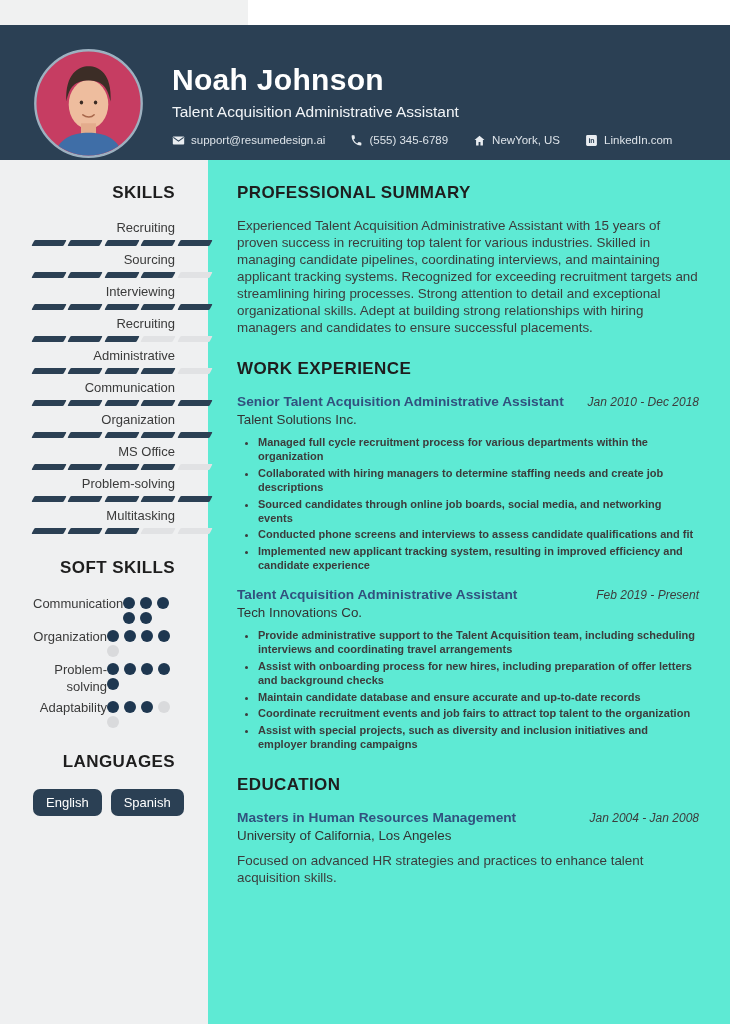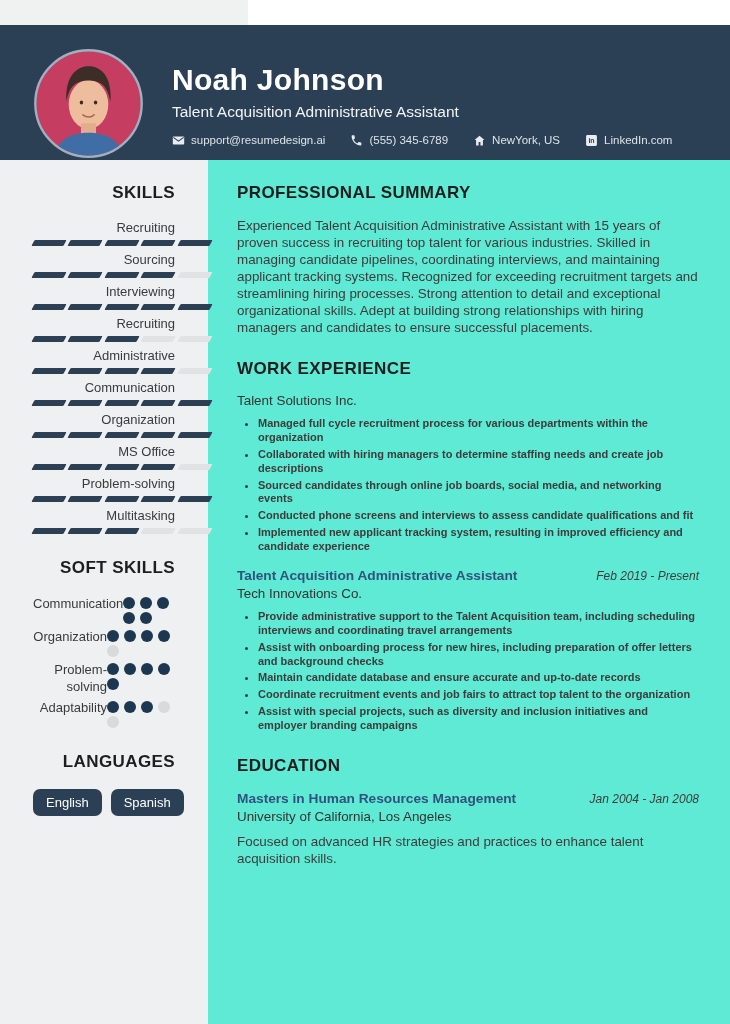--- a/index.html
+++ b/index.html
@@ -311,6 +311,10 @@
         <div class="sec-title">WORK EXPERIENCE</div>
         <div id="jobs">
             <article class="job">
+              <div class="entry-head">
+                <h3 class="entry-title">Senior Talent Acquisition Administrative Assistant</h3>
+                <span class="entry-dates">Jan 2010 - Dec 2018</span>
+              </div>
               <div class="company">Talent Solutions Inc.</div>
               <ul class="bullets">
                 <li>Managed full cycle recruitment process for various departments within the organization</li>

